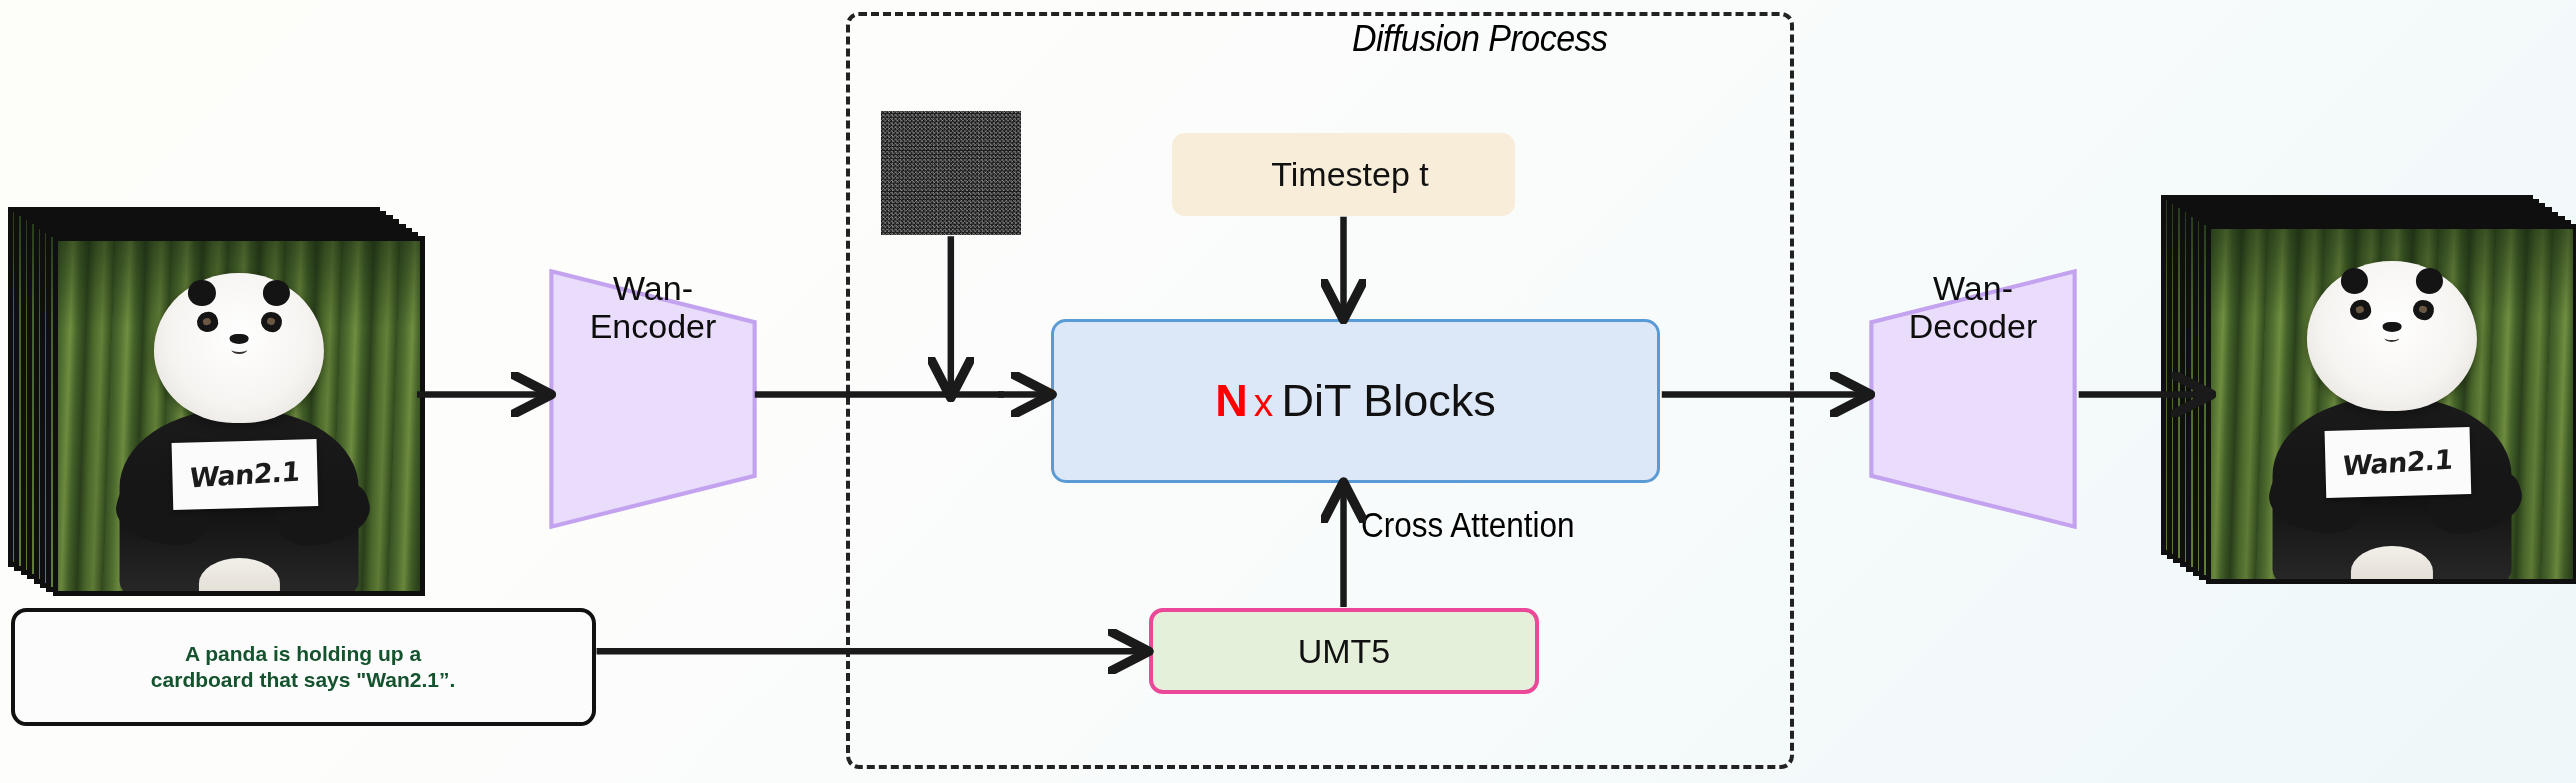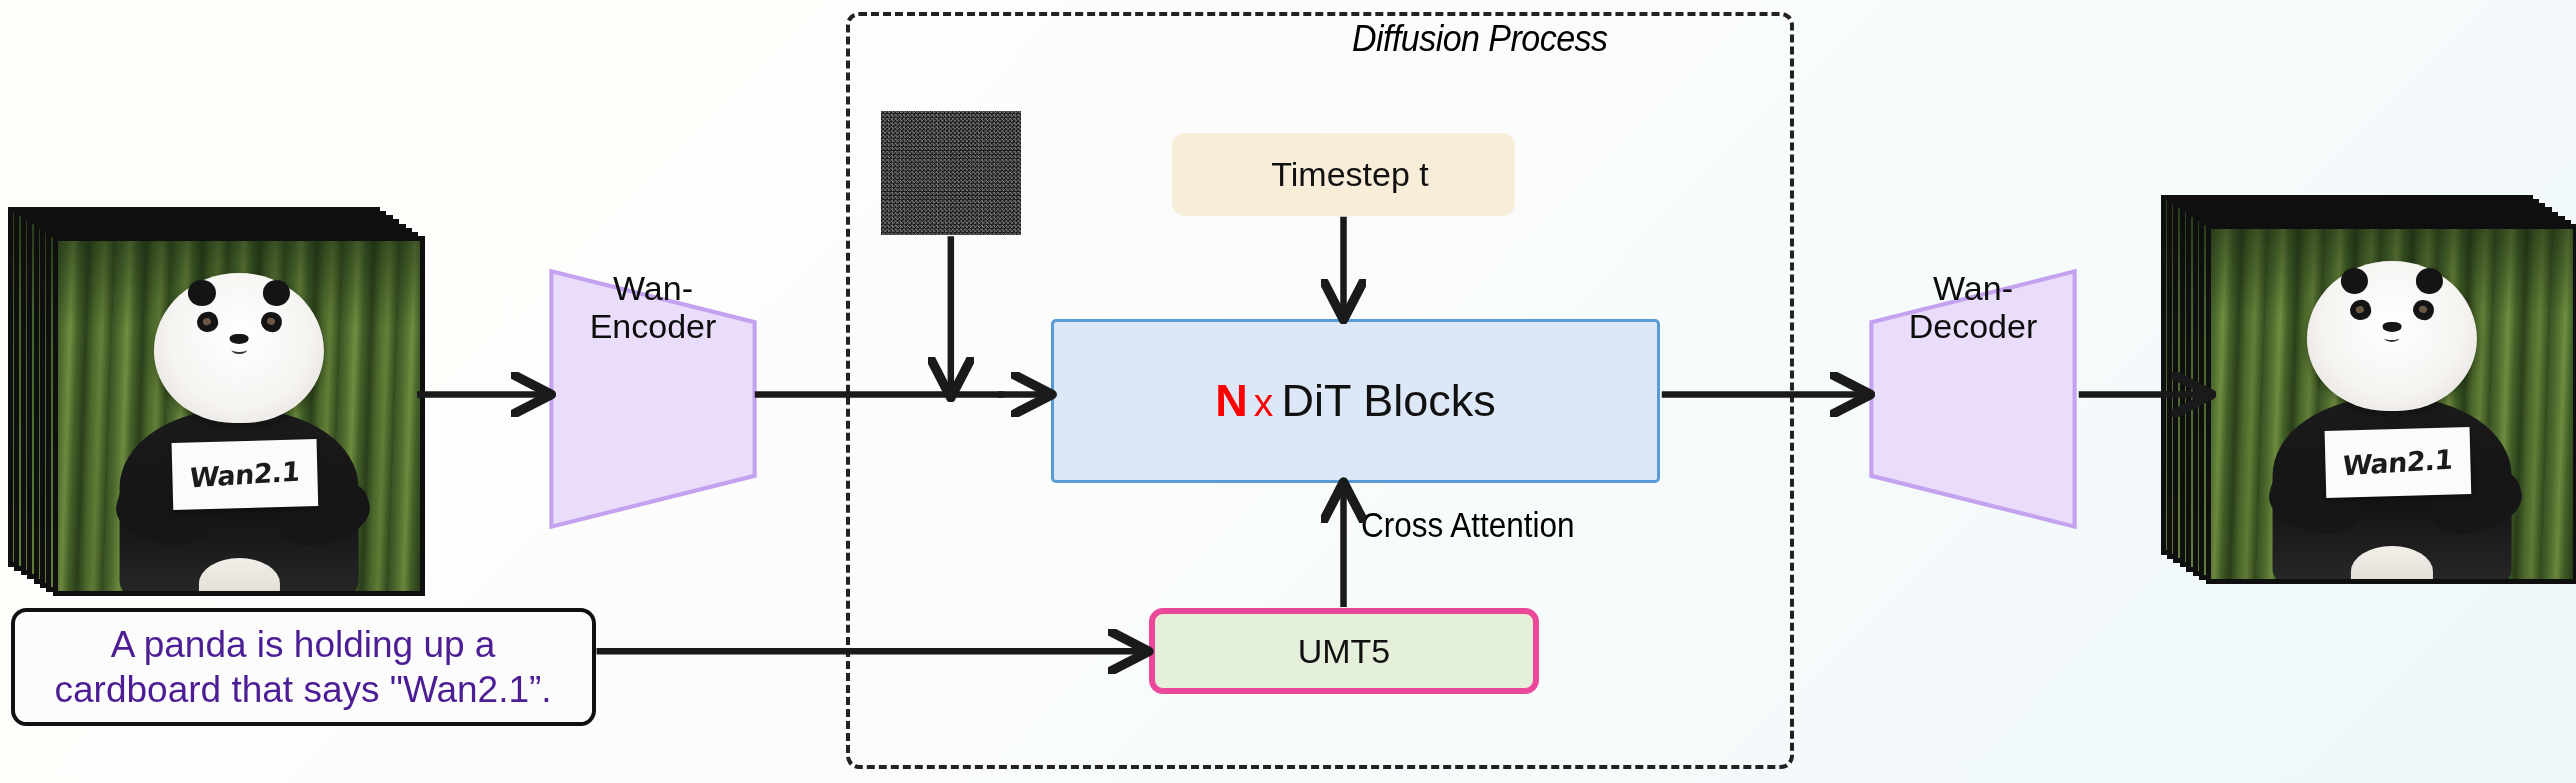--- a/index.html
+++ b/index.html
@@ -120,7 +120,7 @@
   #timestep-box .lbl{font-size:34px;color:#111;margin-left:13px;}
   #dit-box{
     left:1051px;top:319px;width:609px;height:164px;
-    background:#dce7f8;border:3px solid #5b9bd5;border-radius:5px;
+    background:#dce7f8;border:3px solid #5b9bd5;border-radius:15px;
   }
   #dit-label{font-size:45px;color:#111;letter-spacing:0px;}
   #dit-label .n{color:#ff0000;font-weight:bold;}

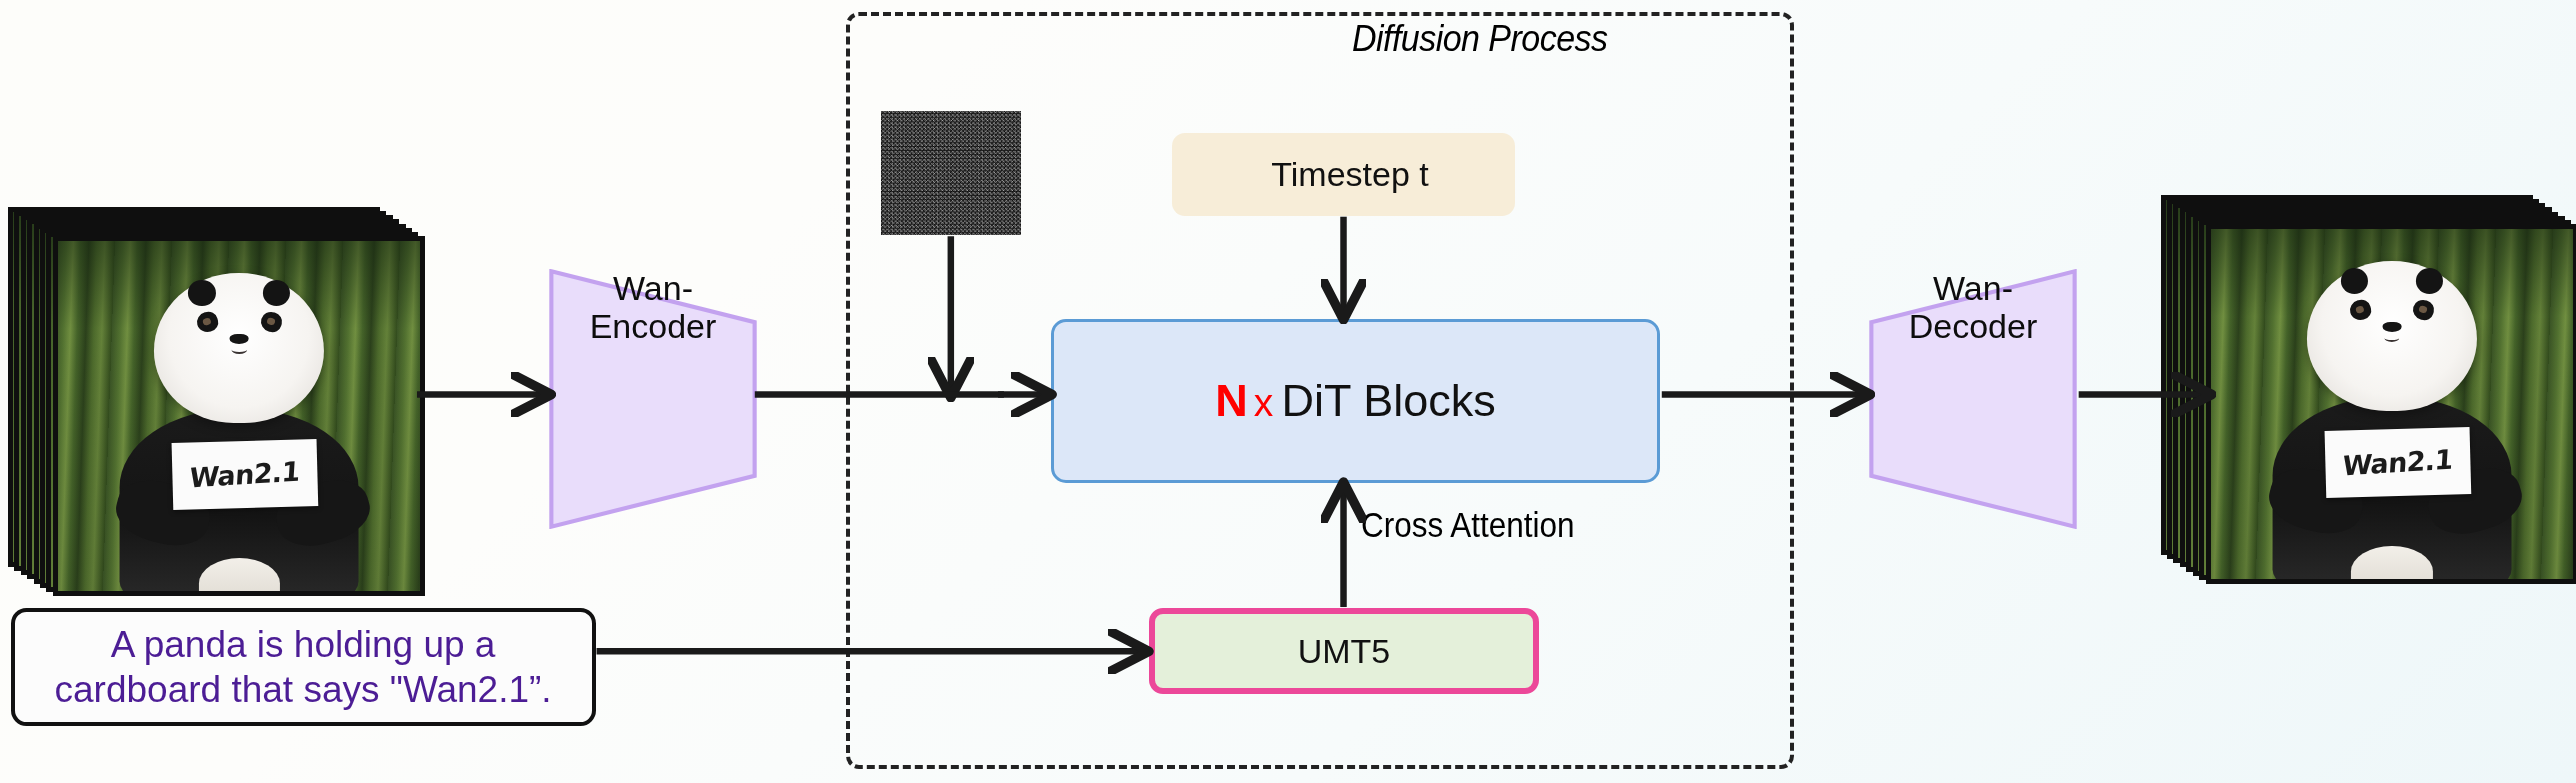--- a/index.html
+++ b/index.html
@@ -136,8 +136,9 @@
     flex-direction:column;
   }
   #prompt-box .lbl{
-    font-size:37px;line-height:1.22;color:#4c1d95;white-space:pre-line;
+    font-size:21px;line-height:1.22;color:#14532d;white-space:pre-line;
     font-family:"Liberation Sans", sans-serif;
+    font-weight:bold;
   }
 
   

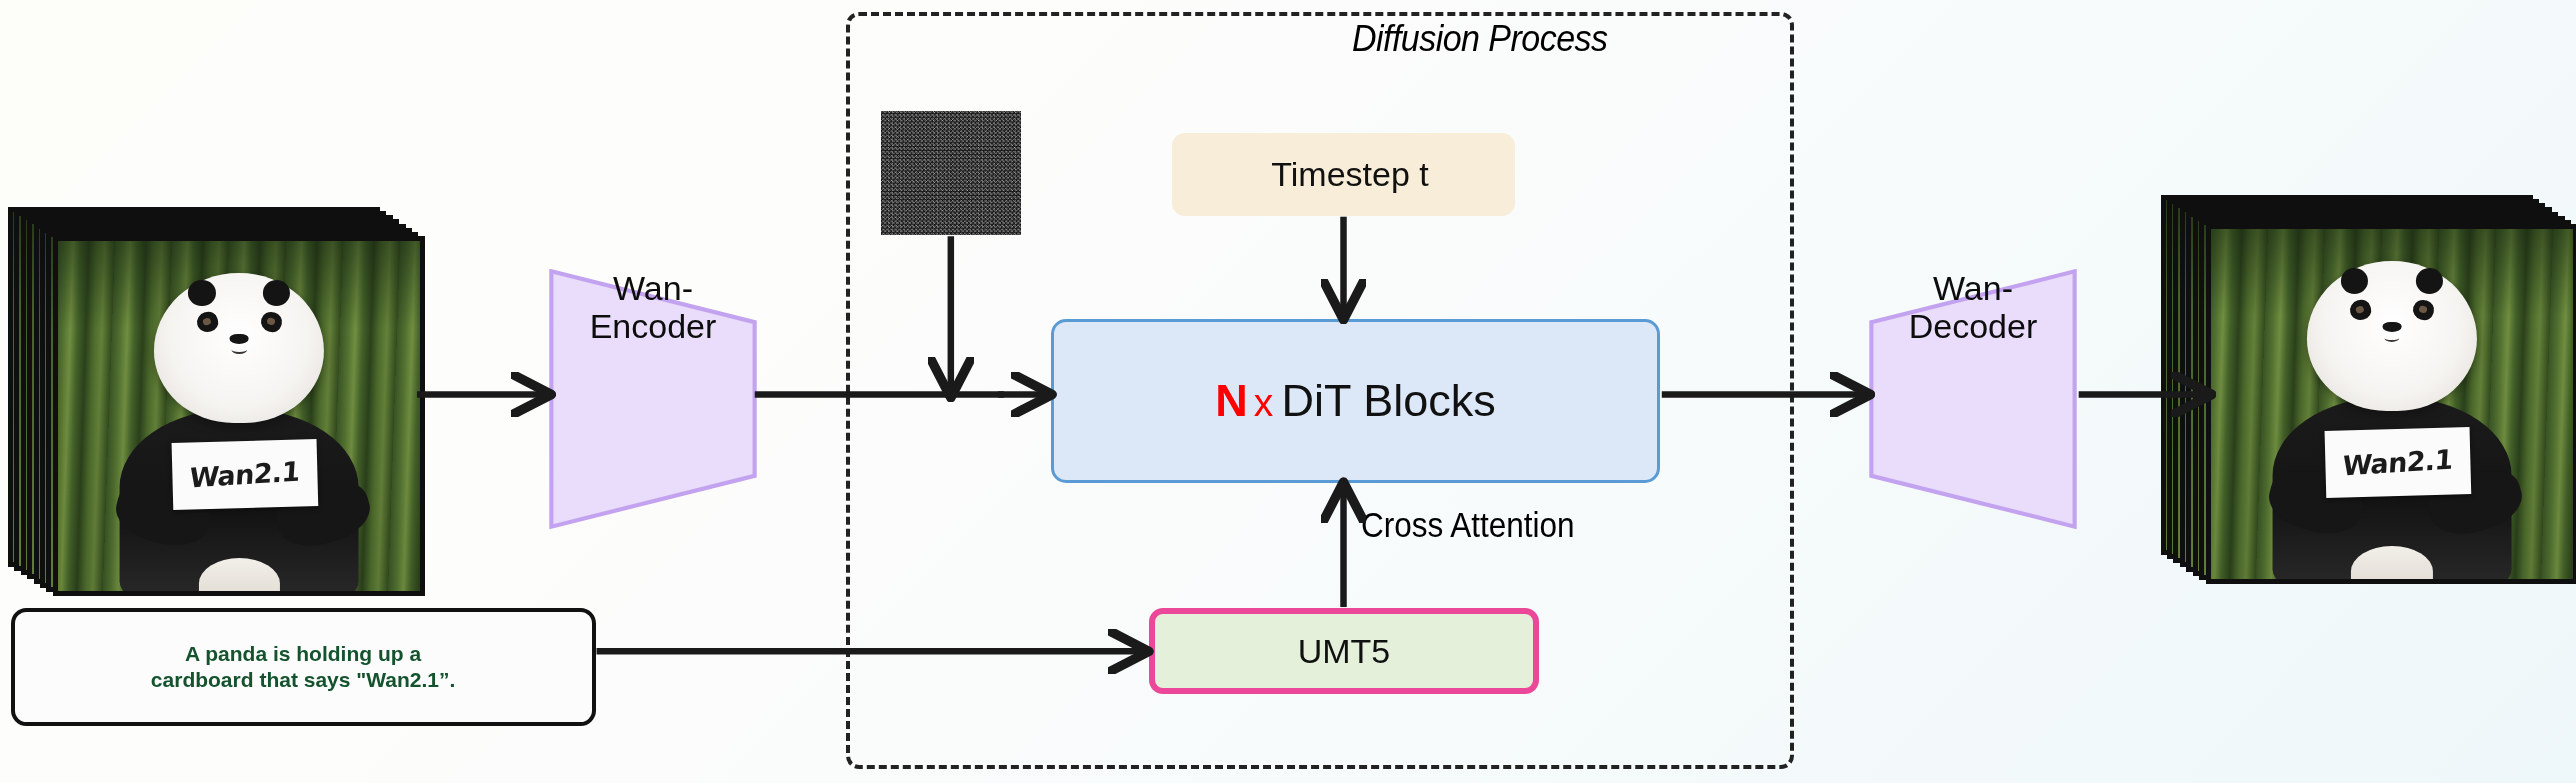--- a/index.html
+++ b/index.html
@@ -127,7 +127,7 @@
   #dit-label .x{color:#ff0000;font-weight:normal;font-size:39px;}
   #umt5-box{
     left:1149px;top:608px;width:390px;height:86px;
-    background:#e4f0da;border:6px solid #ec4899;border-radius:14px;
+    background:#e4f0da;border:4px solid #ec4899;border-radius:14px;
   }
   #umt5-box .lbl{font-size:34px;color:#111;}
   #prompt-box{

